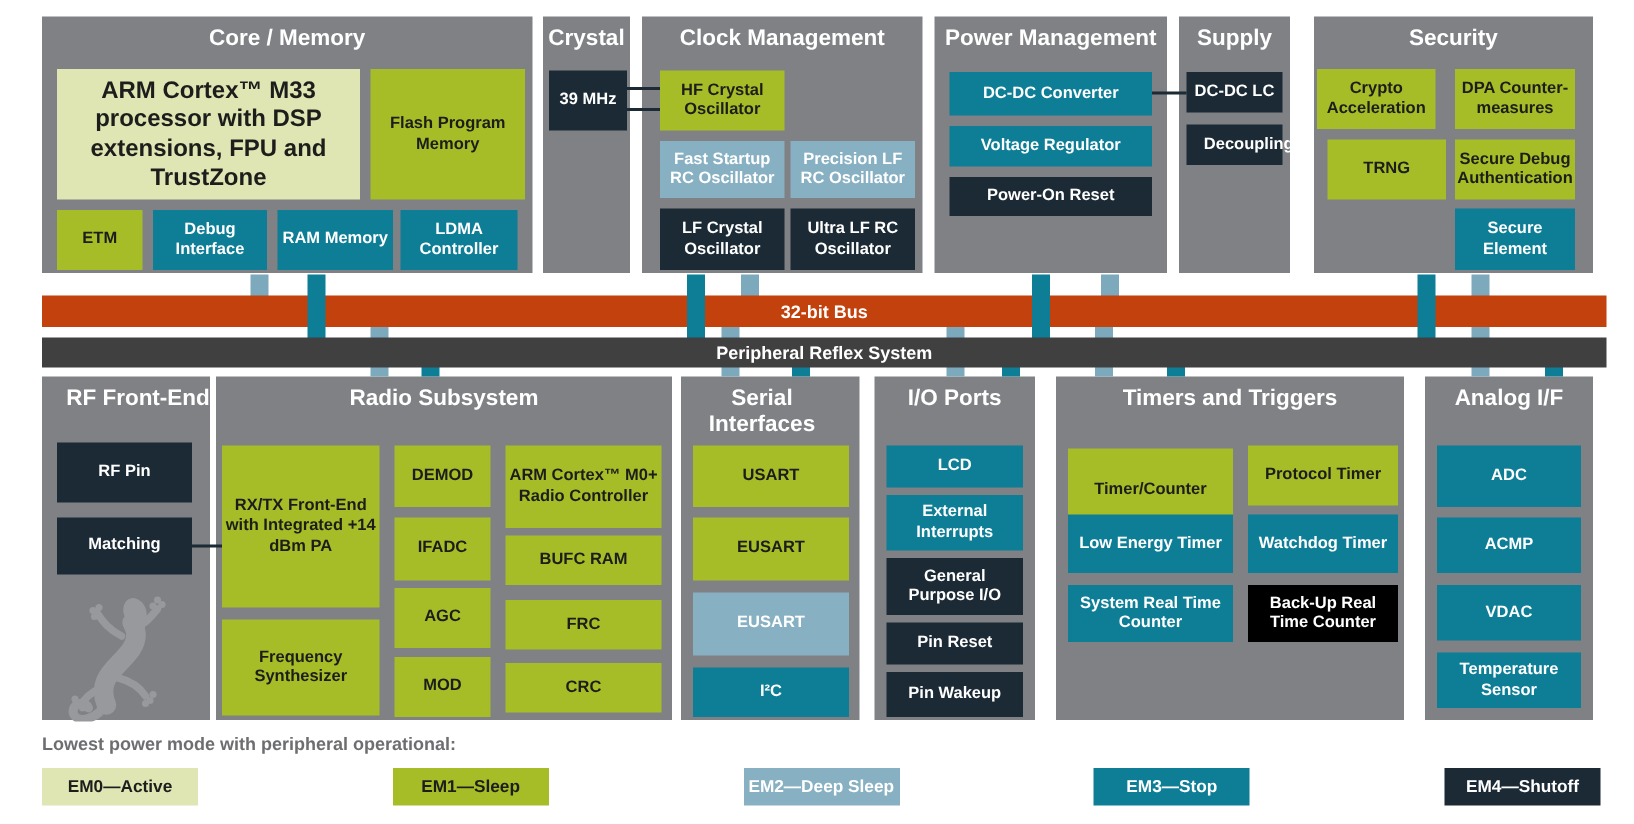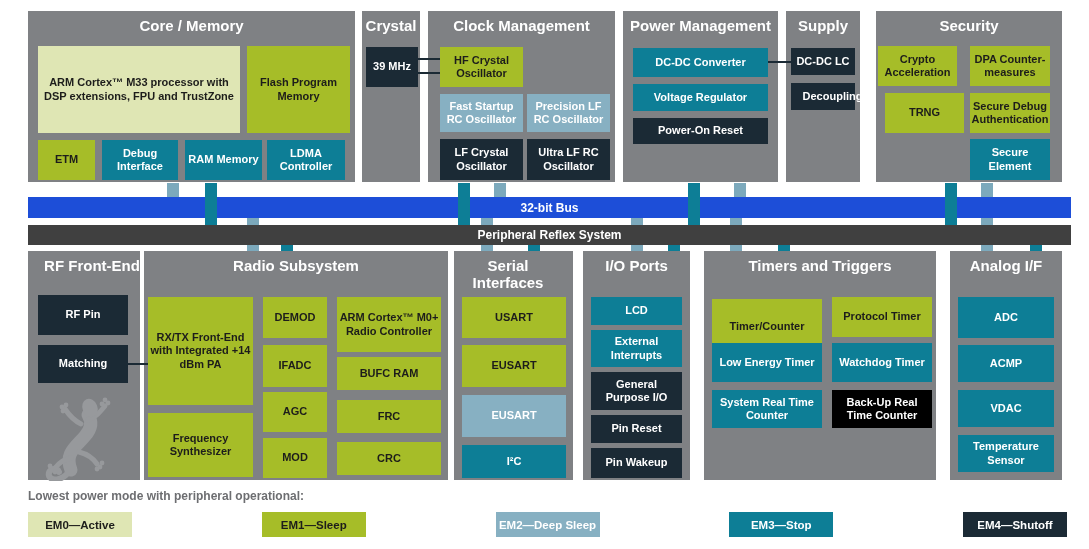--- a/index.html
+++ b/index.html
@@ -19,7 +19,7 @@
   .em3{background:#0d7e96;color:#ffffff;}
   .em4{background:#1b2a35;color:#ffffff;}
   .blackblk{background:#000000;color:#ffffff;}
-  .bigtxt{font-size:11px;}
+  .bigtxt{font-size:16px;}
   .bus{position:absolute;left:28px;width:1043px;display:flex;align-items:center;
     justify-content:center;color:#ffffff;font-weight:bold;font-size:12px;}
   #bus32{top:197px;height:21px;background:#1d4ed8;z-index:2;}

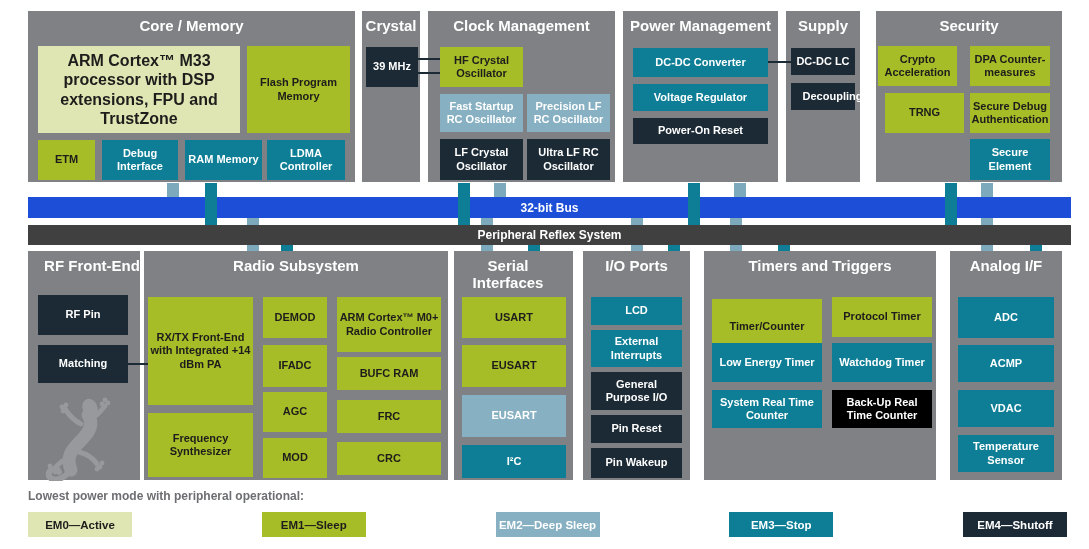--- a/index.html
+++ b/index.html
@@ -22,7 +22,7 @@
   .bigtxt{font-size:16px;}
   .bus{position:absolute;left:28px;width:1043px;display:flex;align-items:center;
     justify-content:center;color:#ffffff;font-weight:bold;font-size:12px;}
-  #bus32{top:197px;height:21px;background:#1d4ed8;z-index:2;}
+  #bus32{top:197px;height:21px;background:#c2410c;z-index:2;}
   #prs{top:225px;height:20px;background:#404040;z-index:4;}
   .stub{position:absolute;width:12px;}
   .stub.lb{background:#7ca9bc;z-index:1;}

